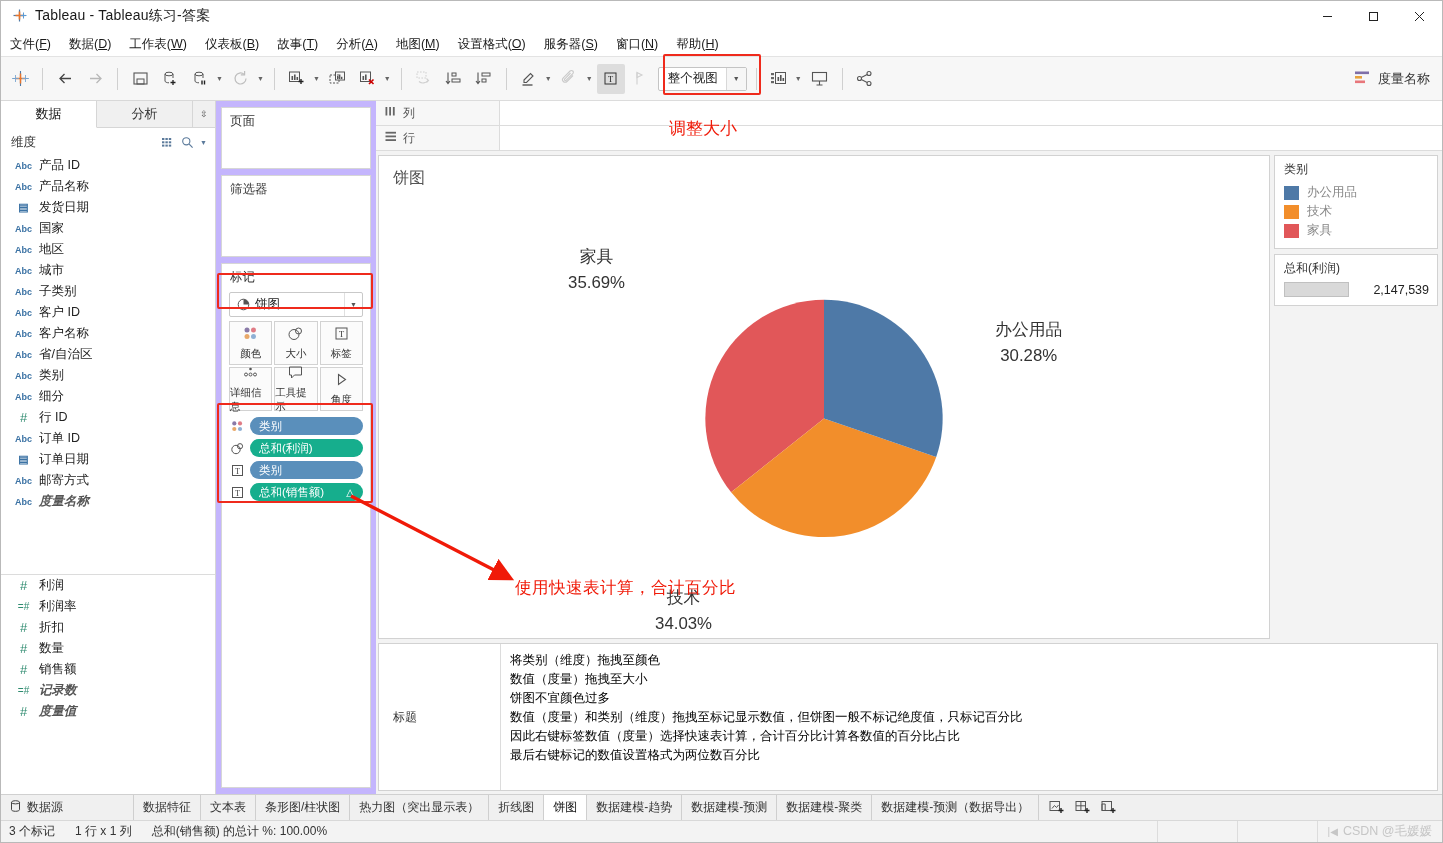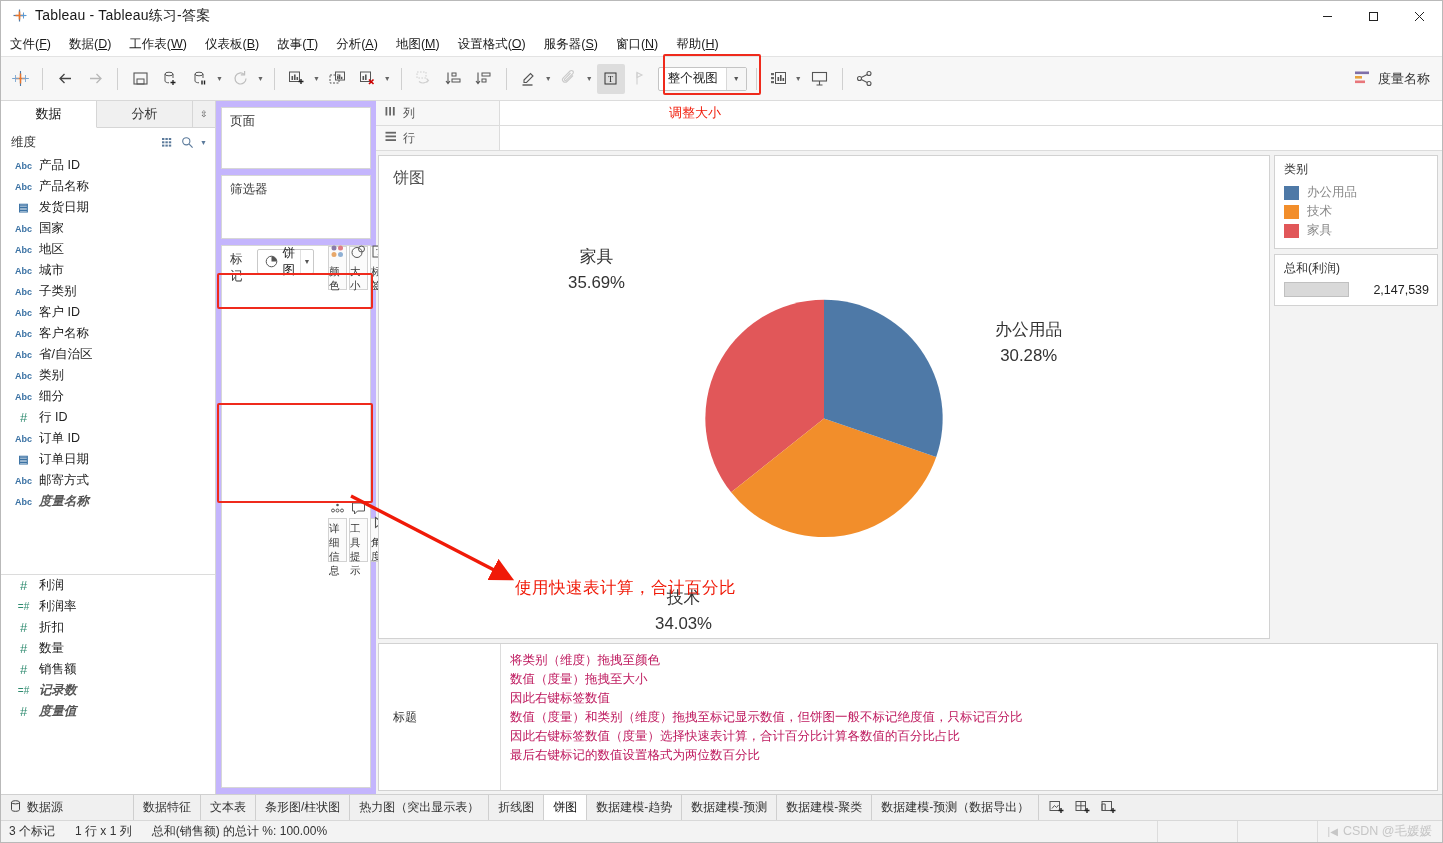--- a/index.html
+++ b/index.html
@@ -258,7 +258,7 @@
 
   
   .anno { position:absolute; color:#f01a08; z-index:50; pointer-events:none; }
-  #anno-resize { left:668px; top:103px; font-size:13px;text-align:right; }
+  #anno-resize { left:668px; top:116px; font-size:17px;text-align:right; }
   #anno-calc { left:514px; top:576px; font-size:16.5px; letter-spacing:.5px;}
   svg.overlay { position:absolute; left:0; top:0; width:1443px; height:843px; pointer-events:none; z-index:45;}
 </style>

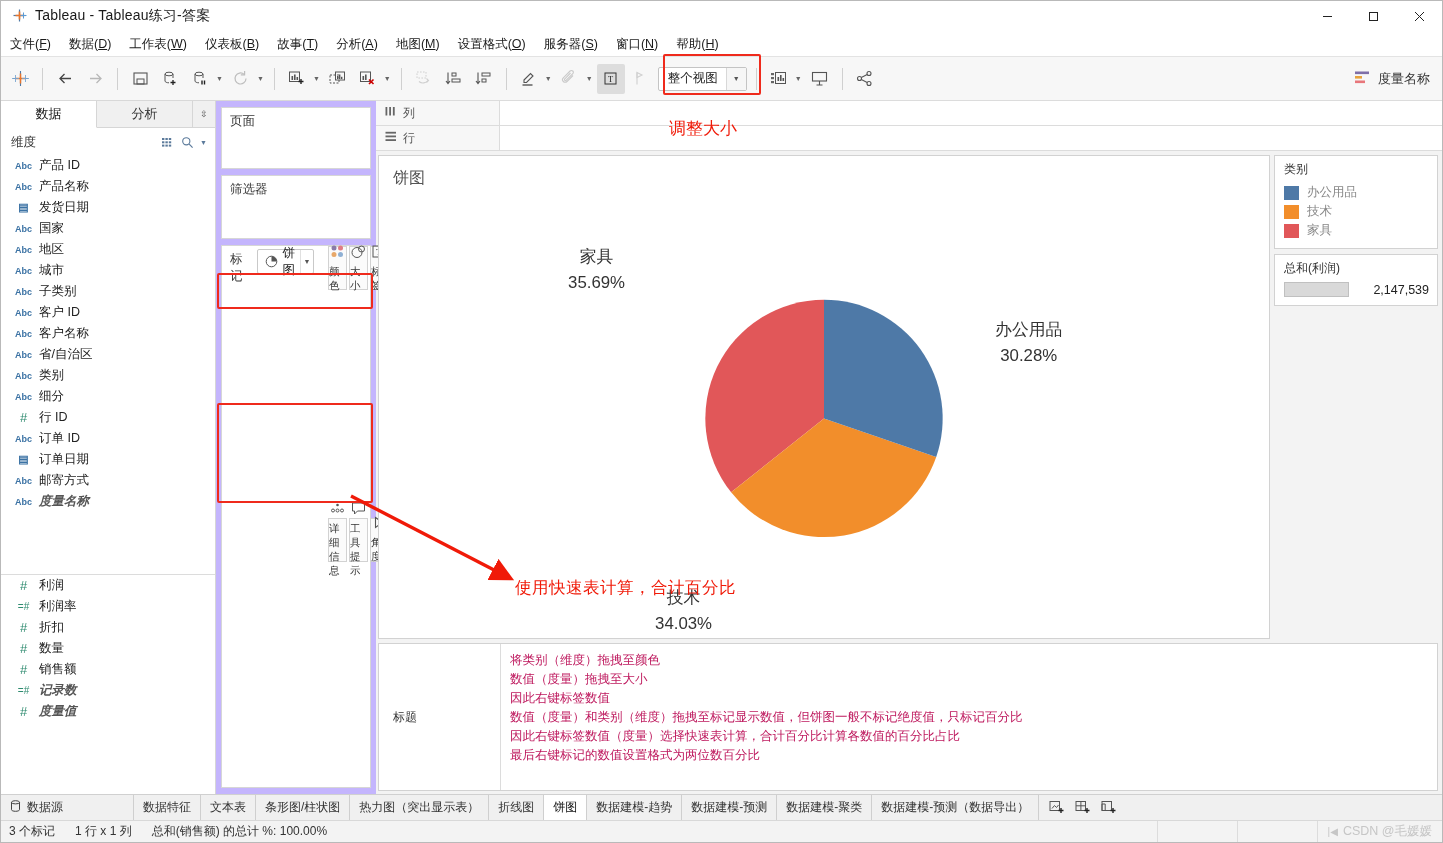--- a/index.html
+++ b/index.html
@@ -147,7 +147,7 @@
   }
   .card-hd { font-size:12.5px; color:#333; padding:5px 7px 3px 8px; }
   .card.pages { height:62px; }
-  .card.filters { height:64px; }
+  .card.filters { height:82px; }
   .card.marks { flex:1 1 auto; display:flex; flex-direction:row; min-height:0;}
   .marktype {
     margin: 3px 7px 4px 7px; height:25px;

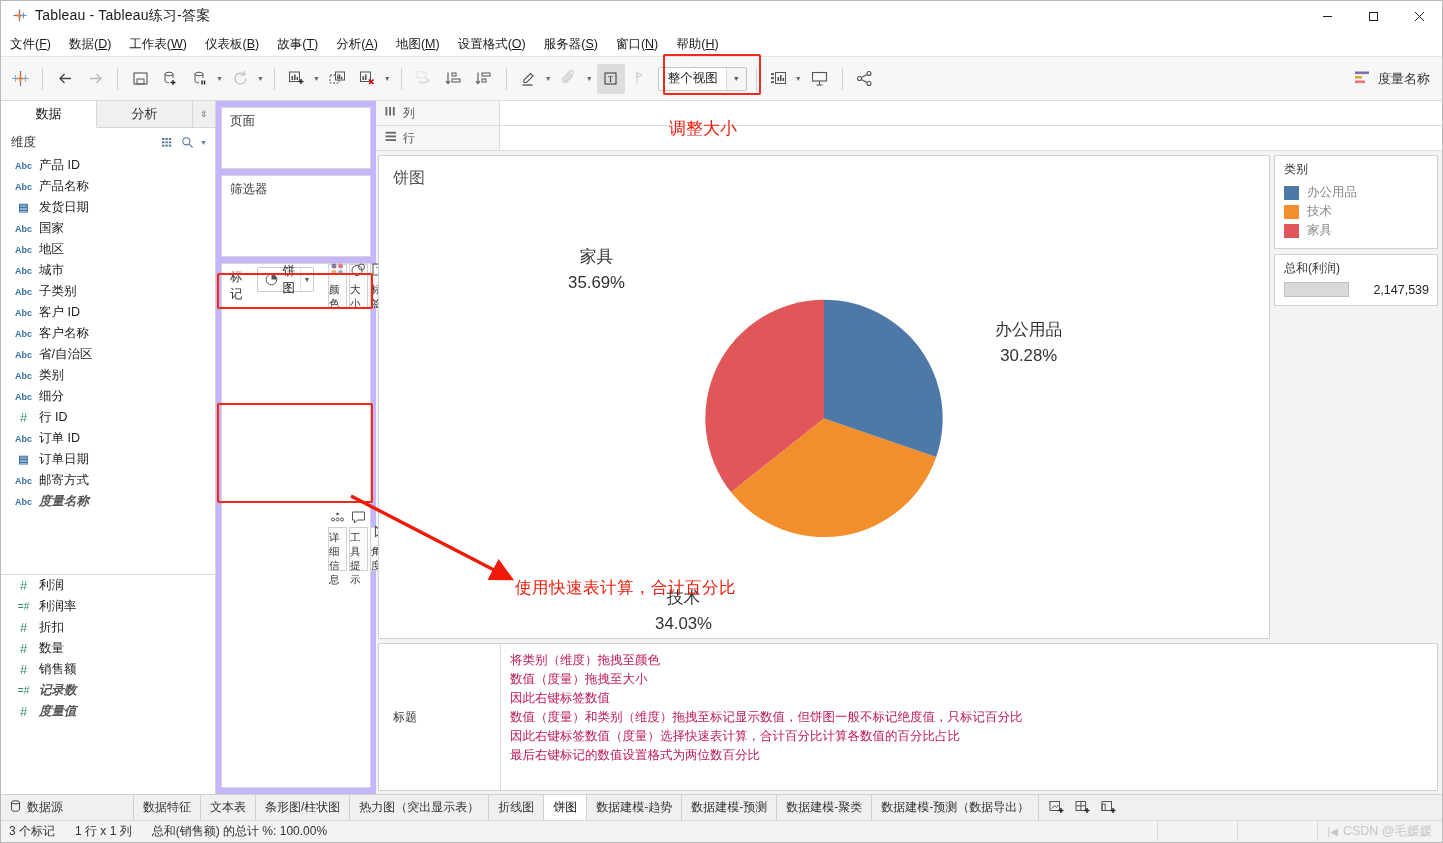--- a/index.html
+++ b/index.html
@@ -148,7 +148,7 @@
   .card-hd { font-size:12.5px; color:#333; padding:5px 7px 3px 8px; }
   .card.pages { height:62px; }
   .card.filters { height:82px; }
-  .card.marks { flex:1 1 auto; display:flex; flex-direction:row; min-height:0;}
+  .card.marks { flex:1 1 auto; display:flex; flex-direction:column; min-height:0;}
   .marktype {
     margin: 3px 7px 4px 7px; height:25px;
     border:1px solid #c9c9c9; background:#fff;

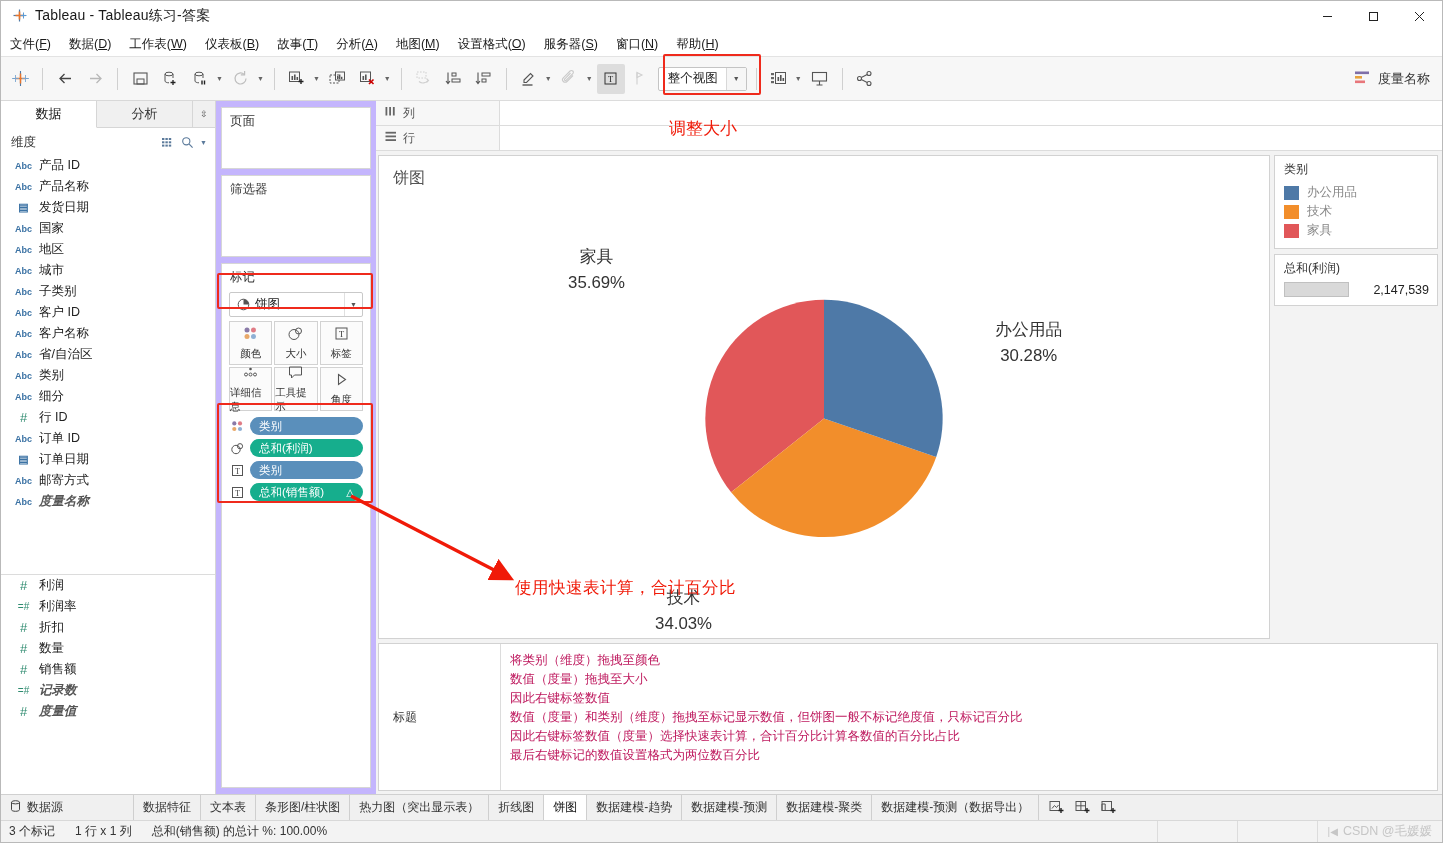--- a/index.html
+++ b/index.html
@@ -219,7 +219,7 @@
     font-size:12px; color:#333;
   }
   .cap-body { flex:1 1 auto; padding: 7px 0 0 9px; }
-  .cap-line { font-size:12.5px; color:#be185d; line-height:19px; white-space:nowrap;}
+  .cap-line { font-size:12.5px; color:#000000; line-height:19px; white-space:nowrap;}
 
   
   .sheetbar {

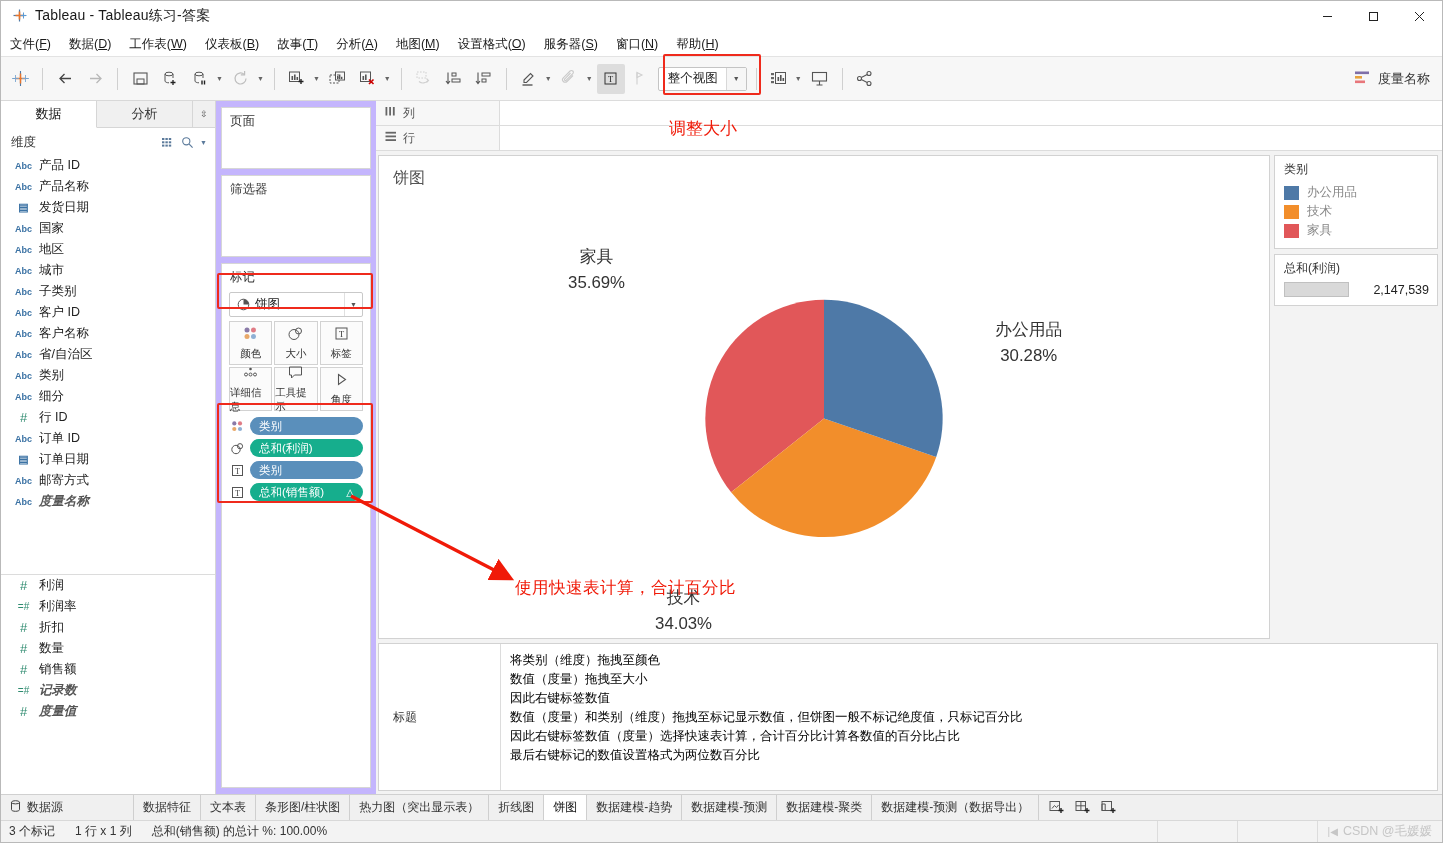--- a/index.html
+++ b/index.html
@@ -836,7 +836,7 @@
           <div class="cap-body">
             <div class="cap-line">将类别（维度）拖拽至颜色</div>
             <div class="cap-line">数值（度量）拖拽至大小</div>
-            <div class="cap-line">因此右键标签数值</div>
+            <div class="cap-line">饼图不宜颜色过多</div>
             <div class="cap-line">数值（度量）和类别（维度）拖拽至标记显示数值，但饼图一般不标记绝度值，只标记百分比</div>
             <div class="cap-line">因此右键标签数值（度量）选择快速表计算，合计百分比计算各数值的百分比占比</div>
             <div class="cap-line">最后右键标记的数值设置格式为两位数百分比</div>

